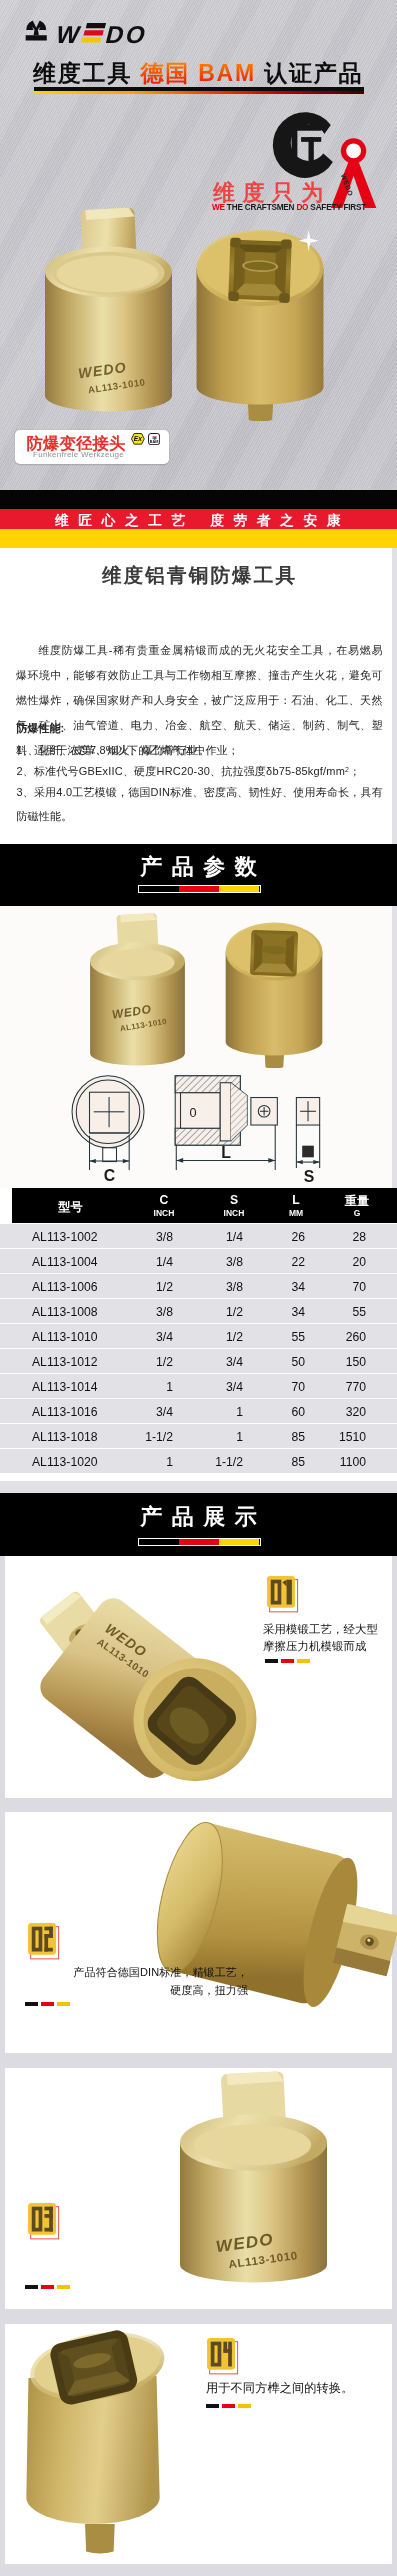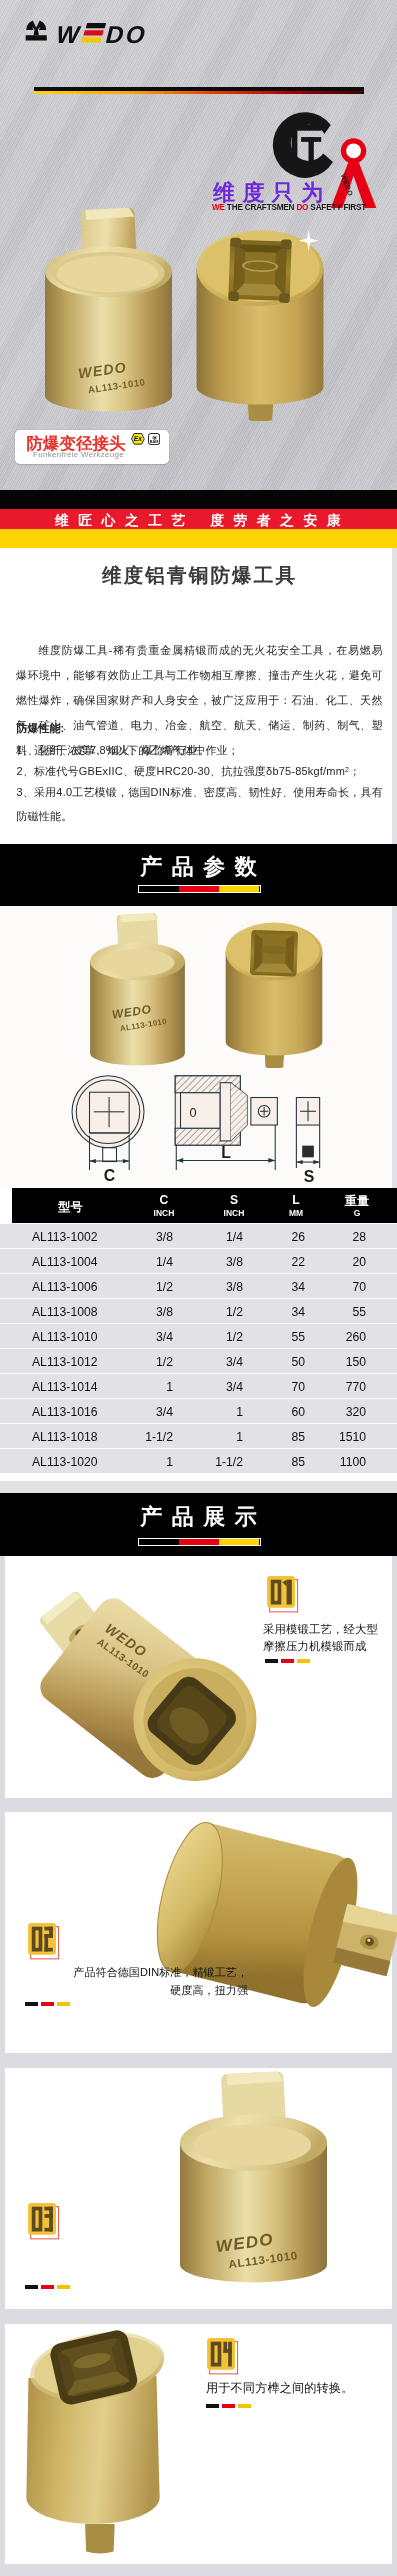--- a/index.html
+++ b/index.html
@@ -36,6 +36,7 @@
     </g>
   </svg>
 
+  <div class="abs" style="left:33px;top:58px;width:339px;height:27.6px;font-size:23px;font-weight:bold;color:#0d0d0d;white-space:nowrap;letter-spacing:1.8px;">维度工具 <span style="background:linear-gradient(180deg,#ff8a00,#e81600);-webkit-background-clip:text;background-clip:text;color:transparent;">德国 BAM</span> 认证产品</div>
 
   <div class="abs" style="left:34px;top:87px;width:330px;height:3.7px;background:#0c0c0c;"></div>
 

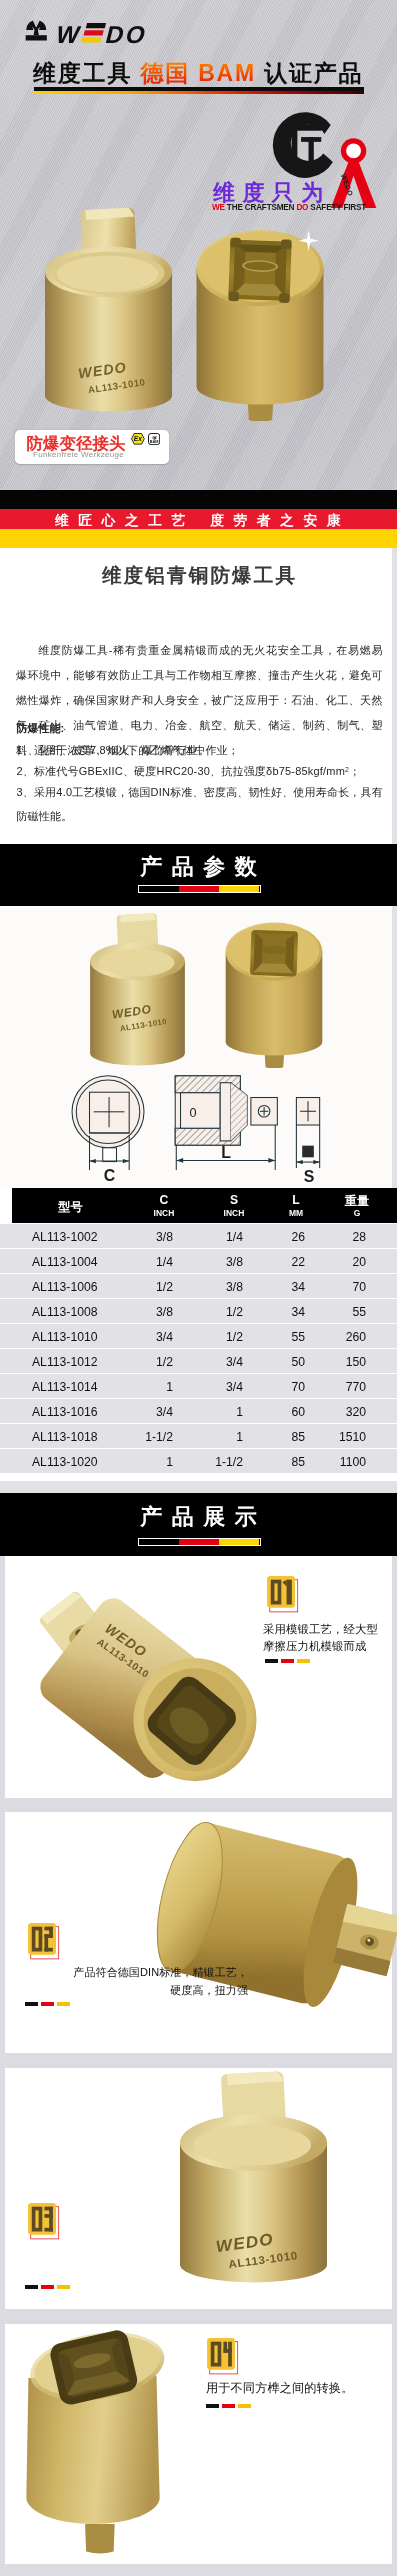--- a/index.html
+++ b/index.html
@@ -62,7 +62,7 @@
     <text x="243" y="124" transform="rotate(70 243 124)" font-size="13" font-weight="bold" fill="#1a1a1a" letter-spacing="1">WEDO</text>
   </svg>
 
-  <div class="abs" style="left:213px;top:178px;width:127px;font-size:22px;font-weight:bold;color:#6d28d9;letter-spacing:7.4px;white-space:nowrap;">维度只为</div>
+  <div class="abs" style="left:213px;top:178px;width:127px;font-size:22px;font-weight:bold;color:#ef4444;letter-spacing:7.4px;white-space:nowrap;">维度只为</div>
 
   <div class="abs" style="left:212px;top:203px;width:170px;font-size:8.2px;font-weight:bold;color:#1c1c1c;letter-spacing:-0.2px;white-space:nowrap;"><span style="color:#e60013;">WE</span> THE CRAFTSMEN <span style="color:#e60013;">DO</span> SAFETY FIRST</div>
 

